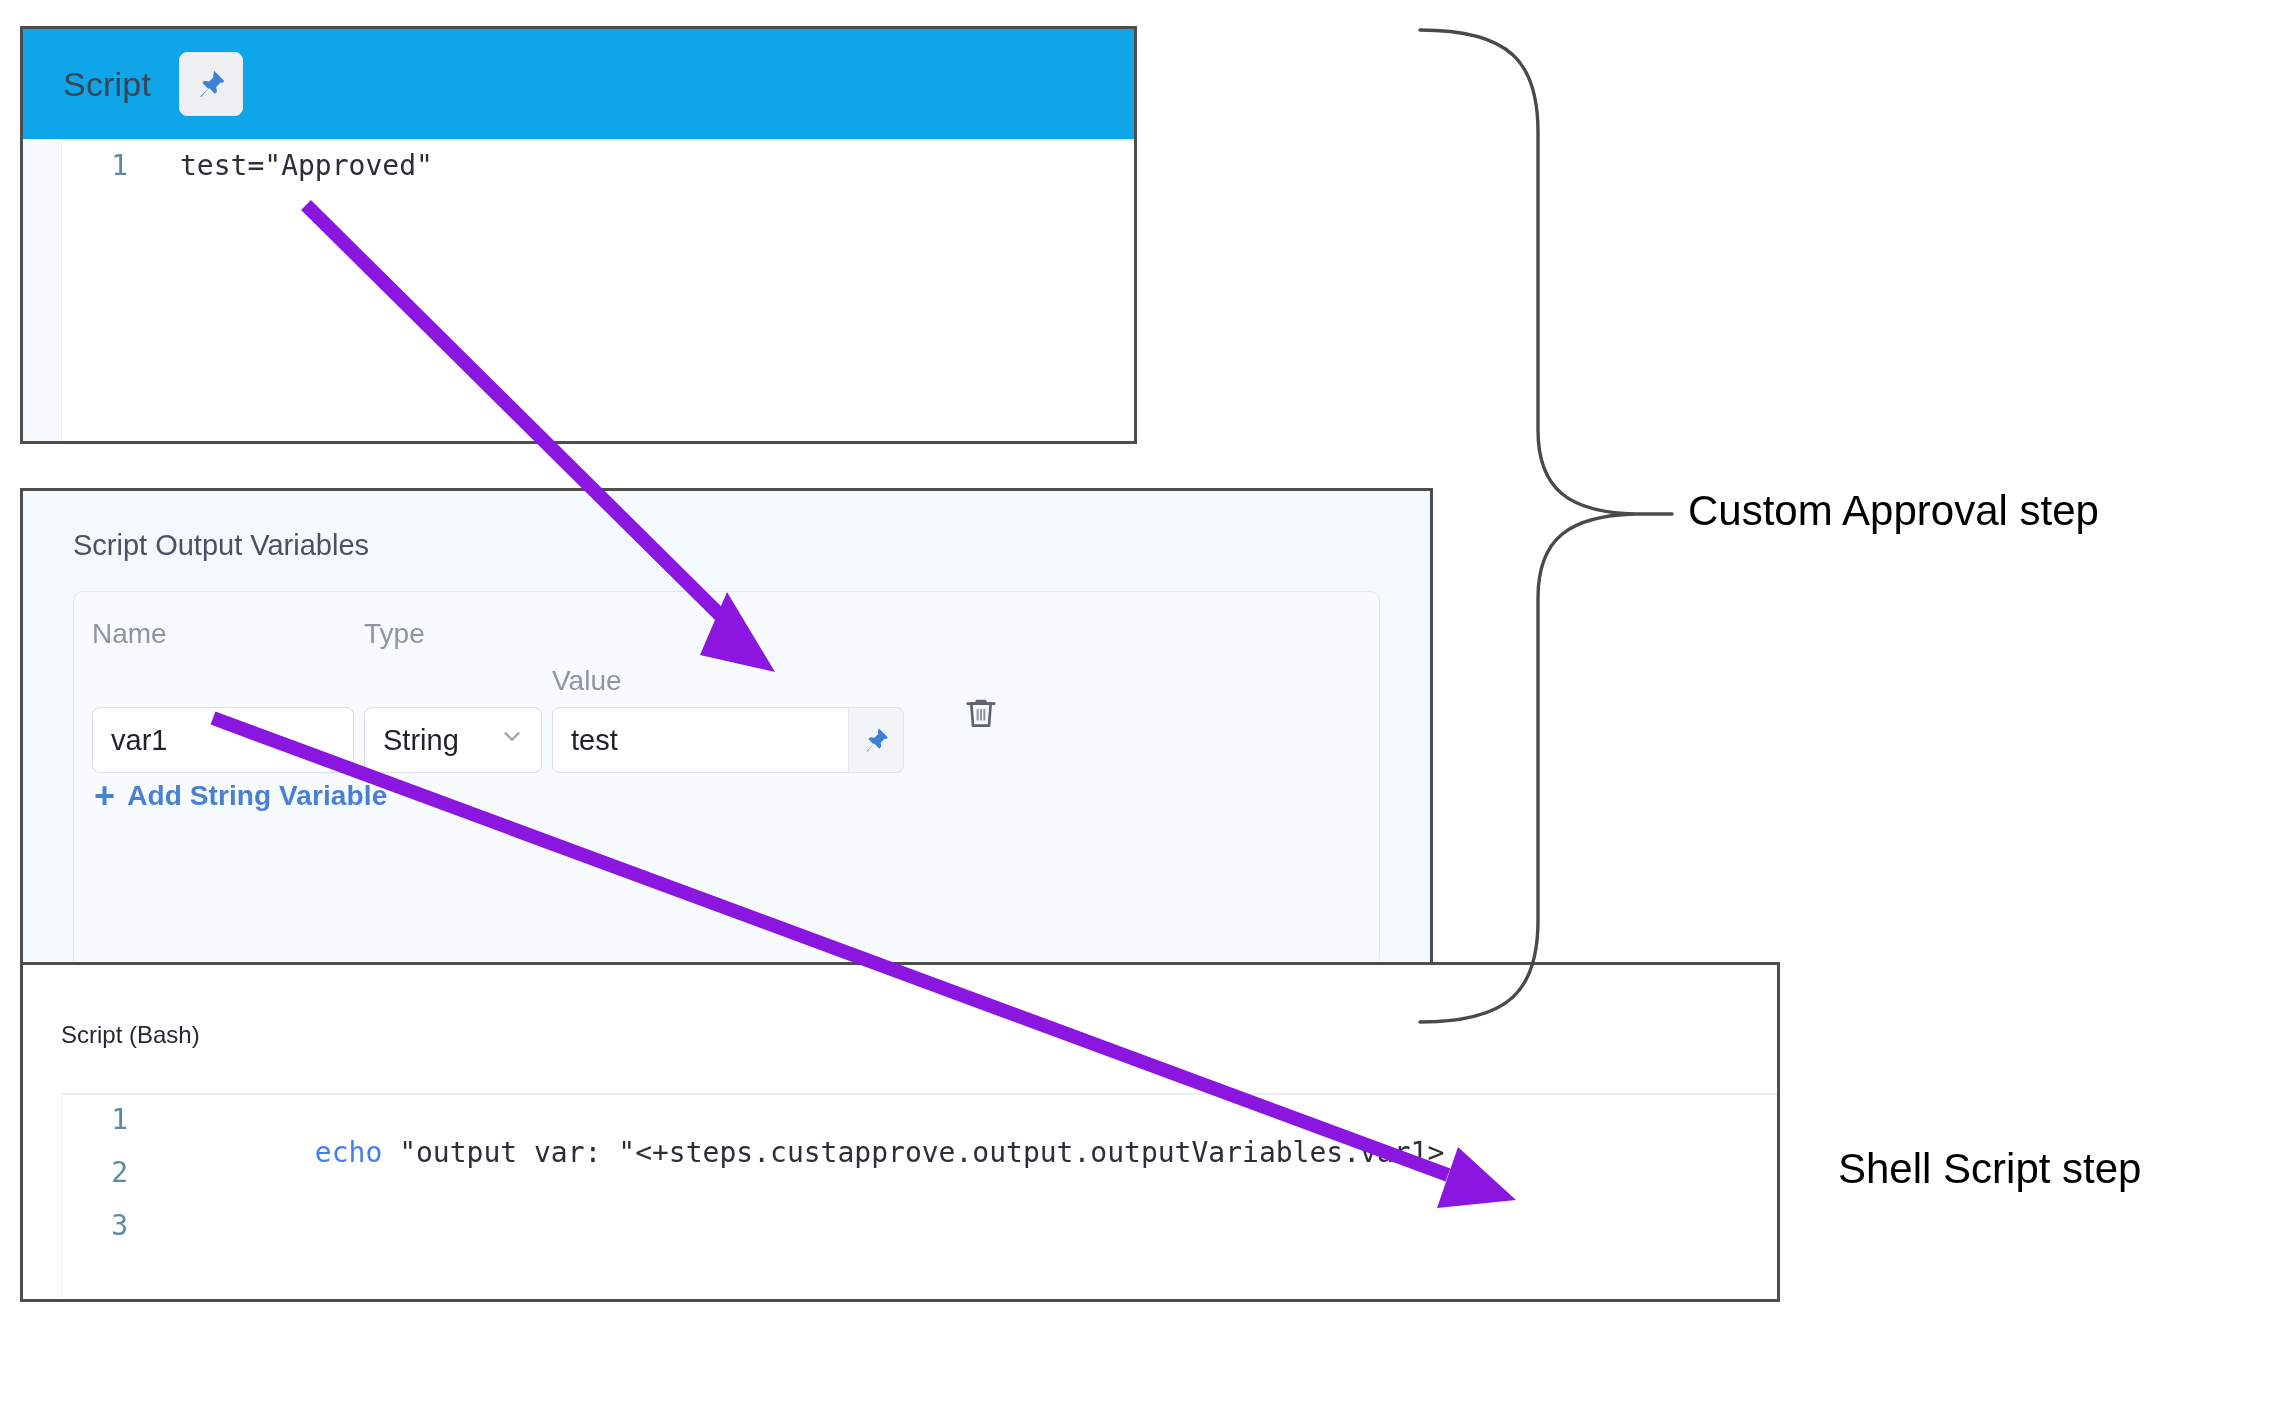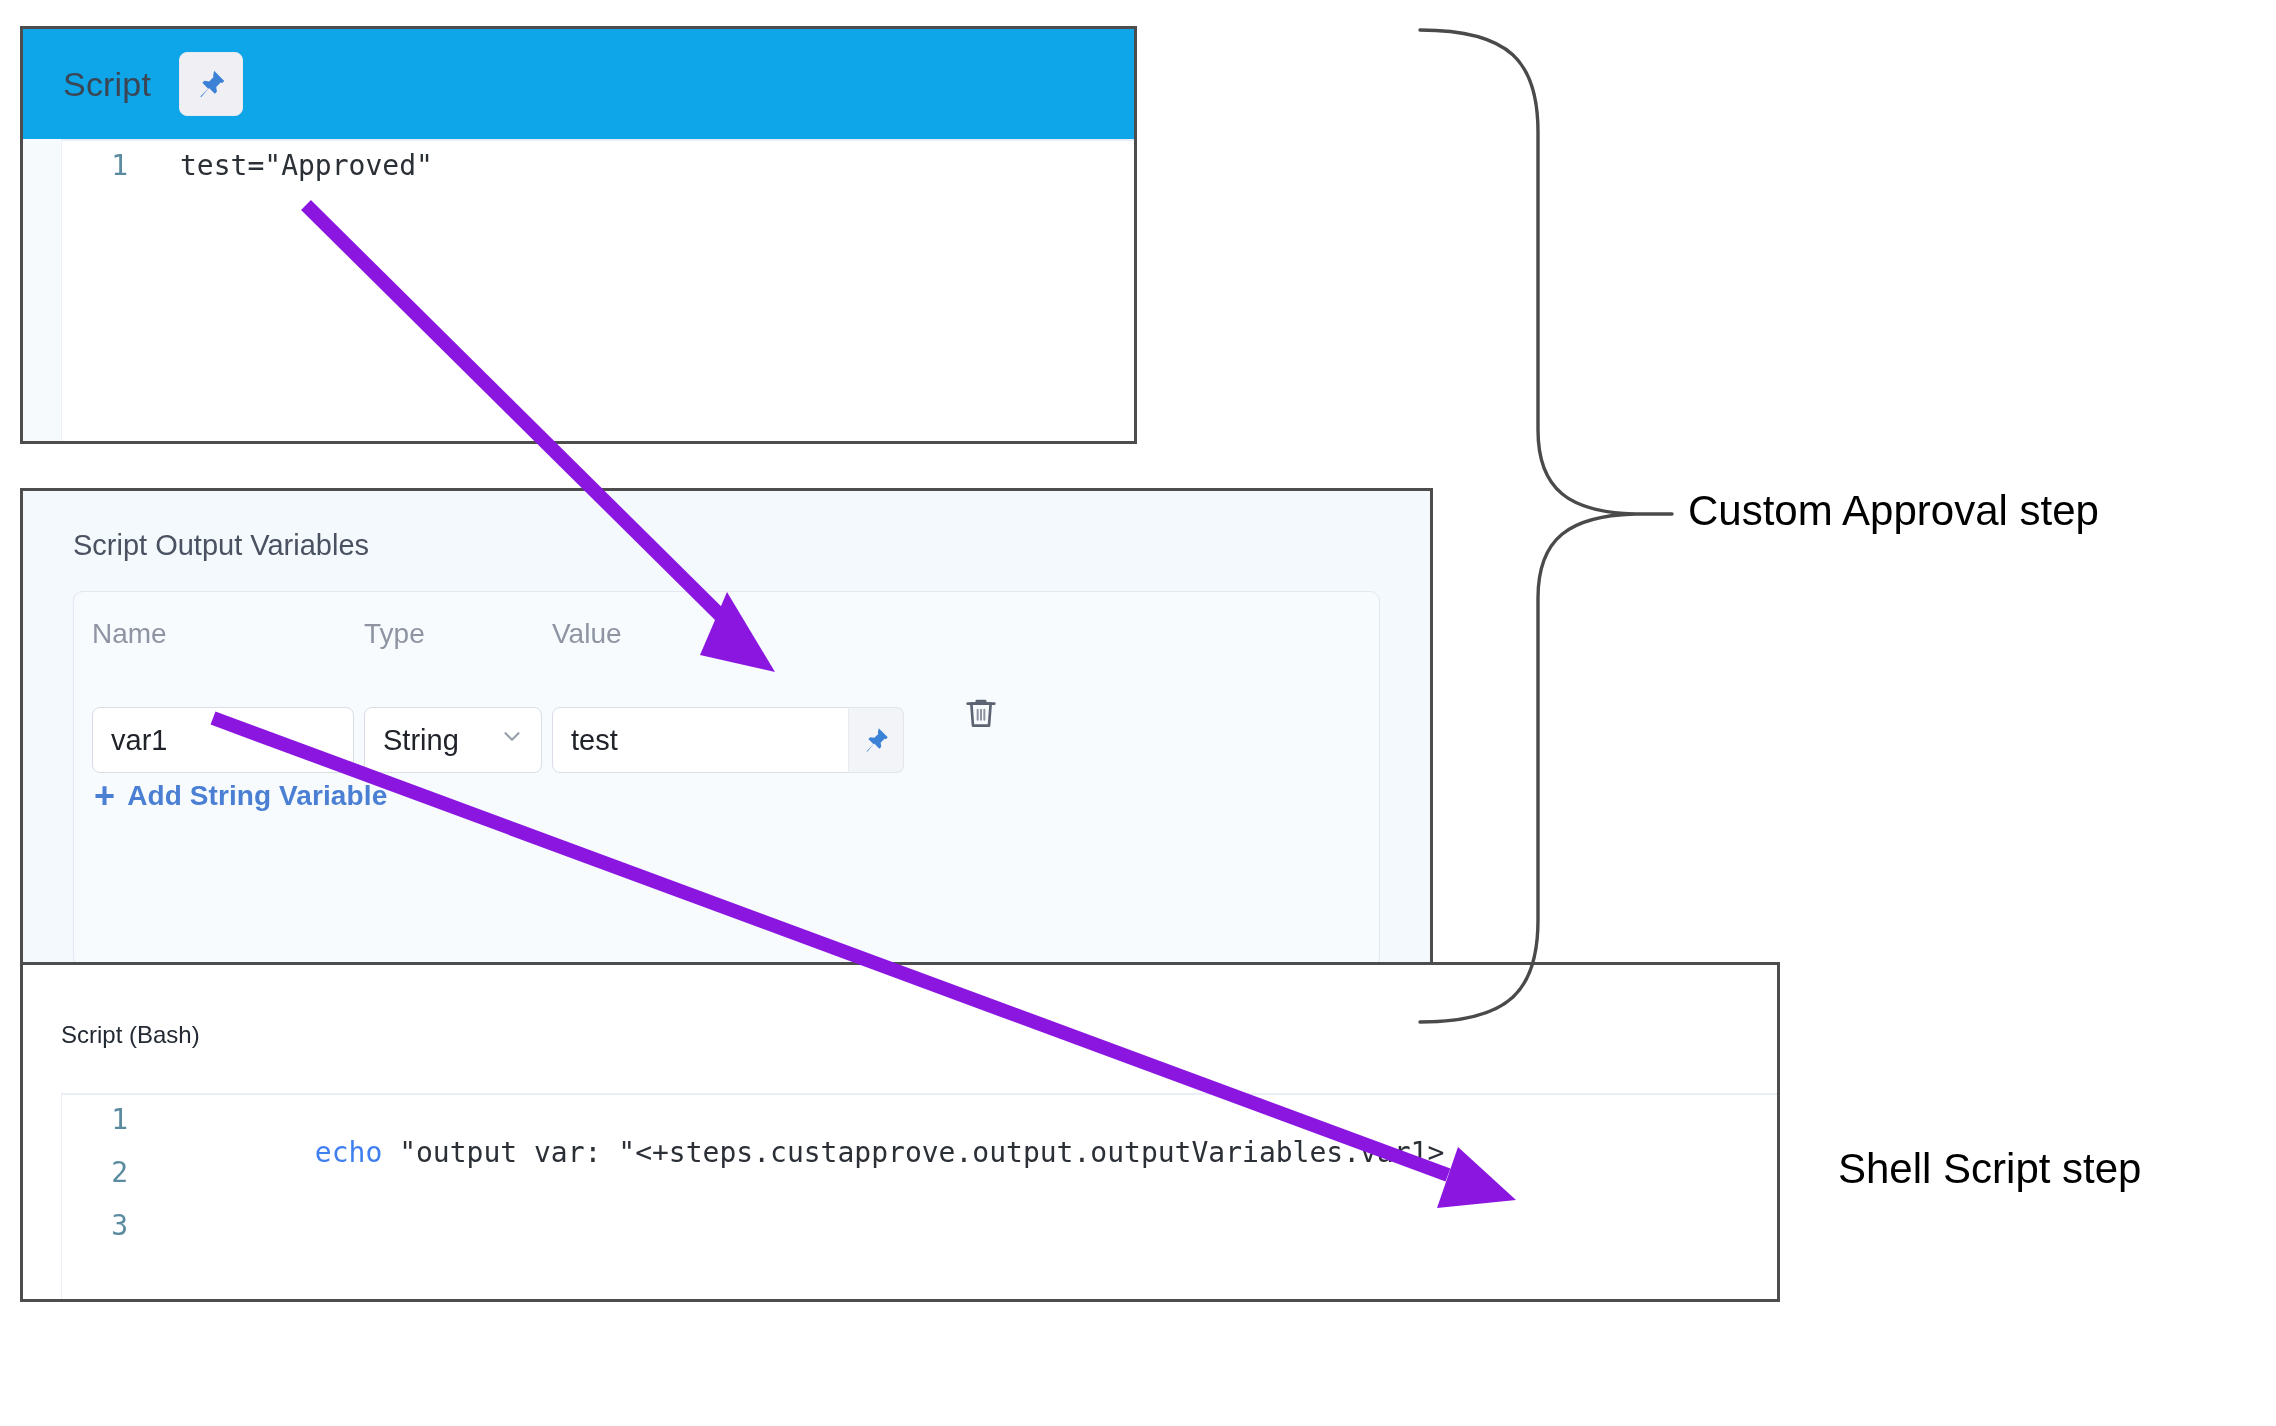--- a/index.html
+++ b/index.html
@@ -133,7 +133,7 @@
   }
   .col-h.name  { left: 18px; }
   .col-h.type  { left: 290px; }
-  .col-h.value { left: 478px; }
+  .col-h.value { left: 478px; margin-top: 47px; }
 
   .var-row {
     position: absolute;

